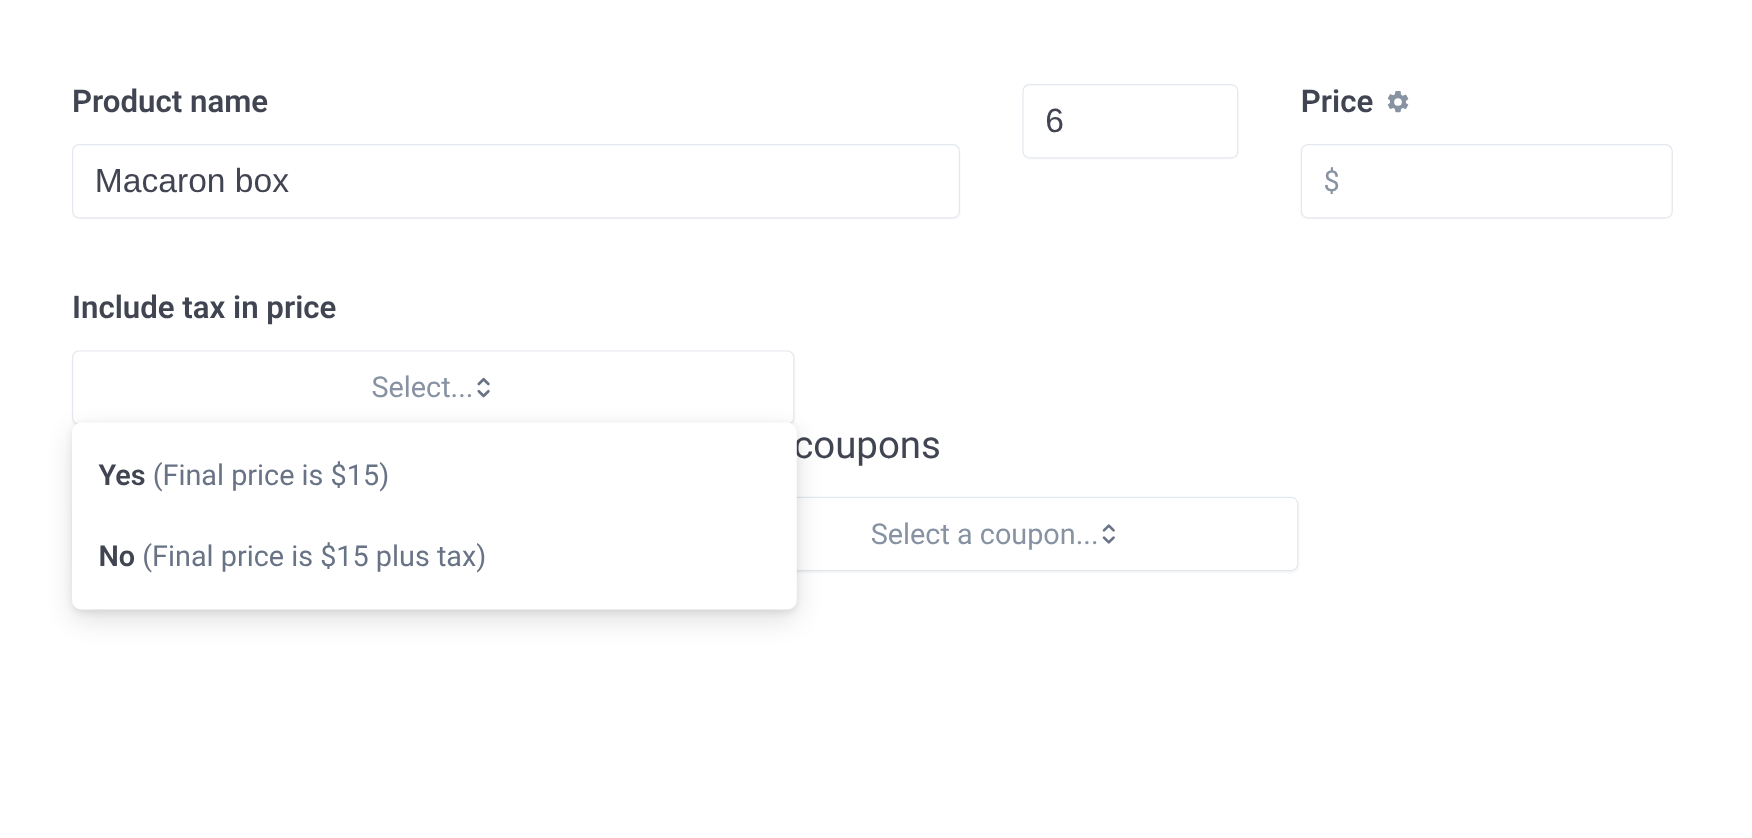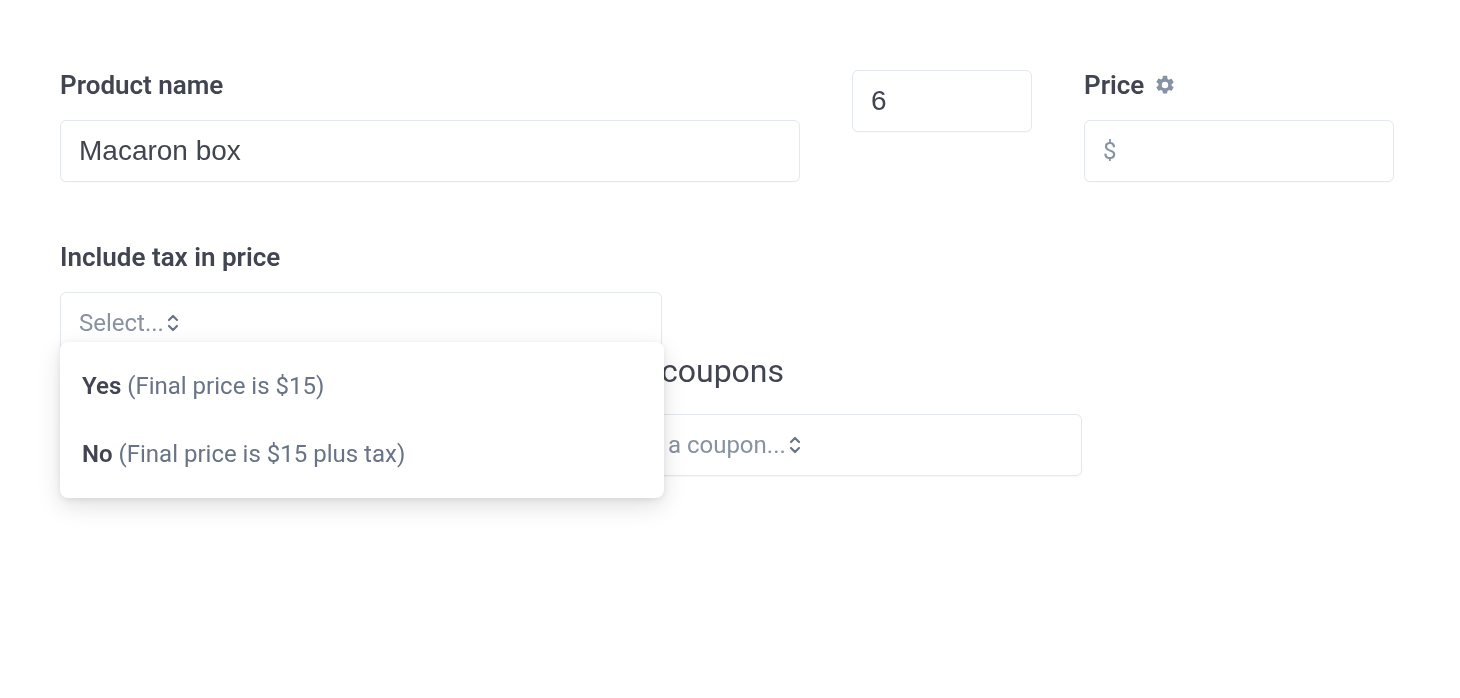--- a/index.html
+++ b/index.html
@@ -83,7 +83,7 @@
       height: 62px;
       display: flex;
       align-items: center;
-      justify-content: flex-start;
+      justify-content: center;
       cursor: pointer;
       box-shadow: 0 1px 2px rgba(0,0,0,0.04);
     }

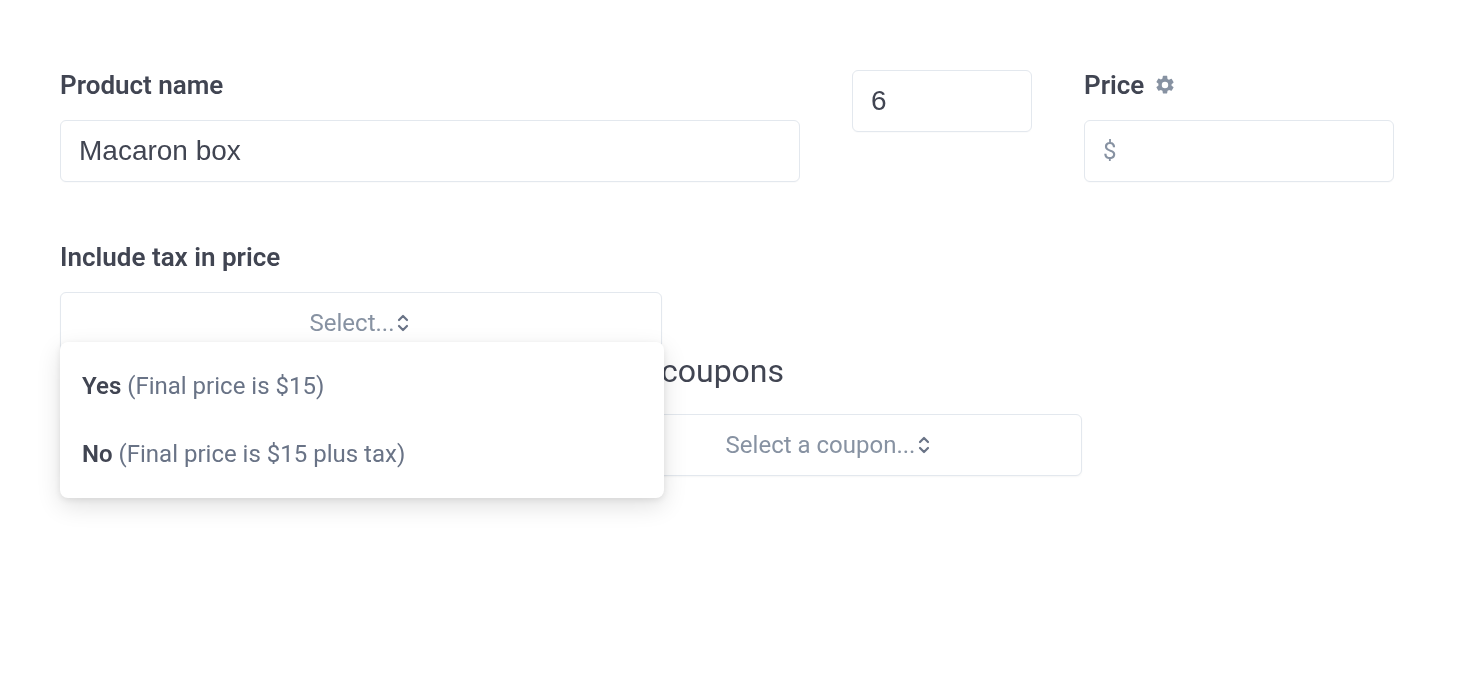--- a/index.html
+++ b/index.html
@@ -102,7 +102,7 @@
     }
     .dropdown-menu {
       position: absolute;
-      top: 100px;
+      top: 110px;
       left: 0;
       width: 604px;
       background: #fff;

